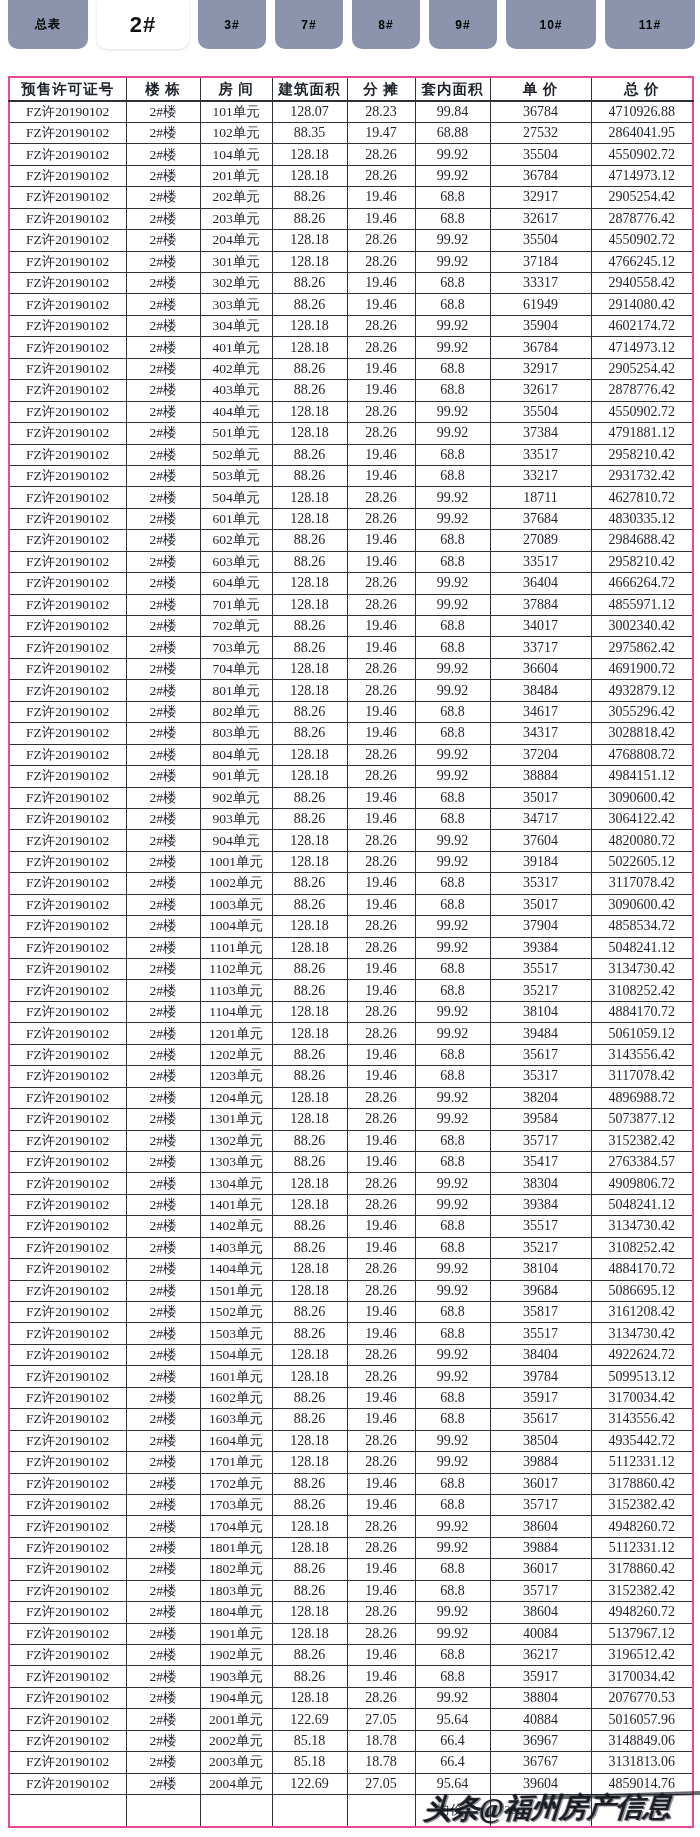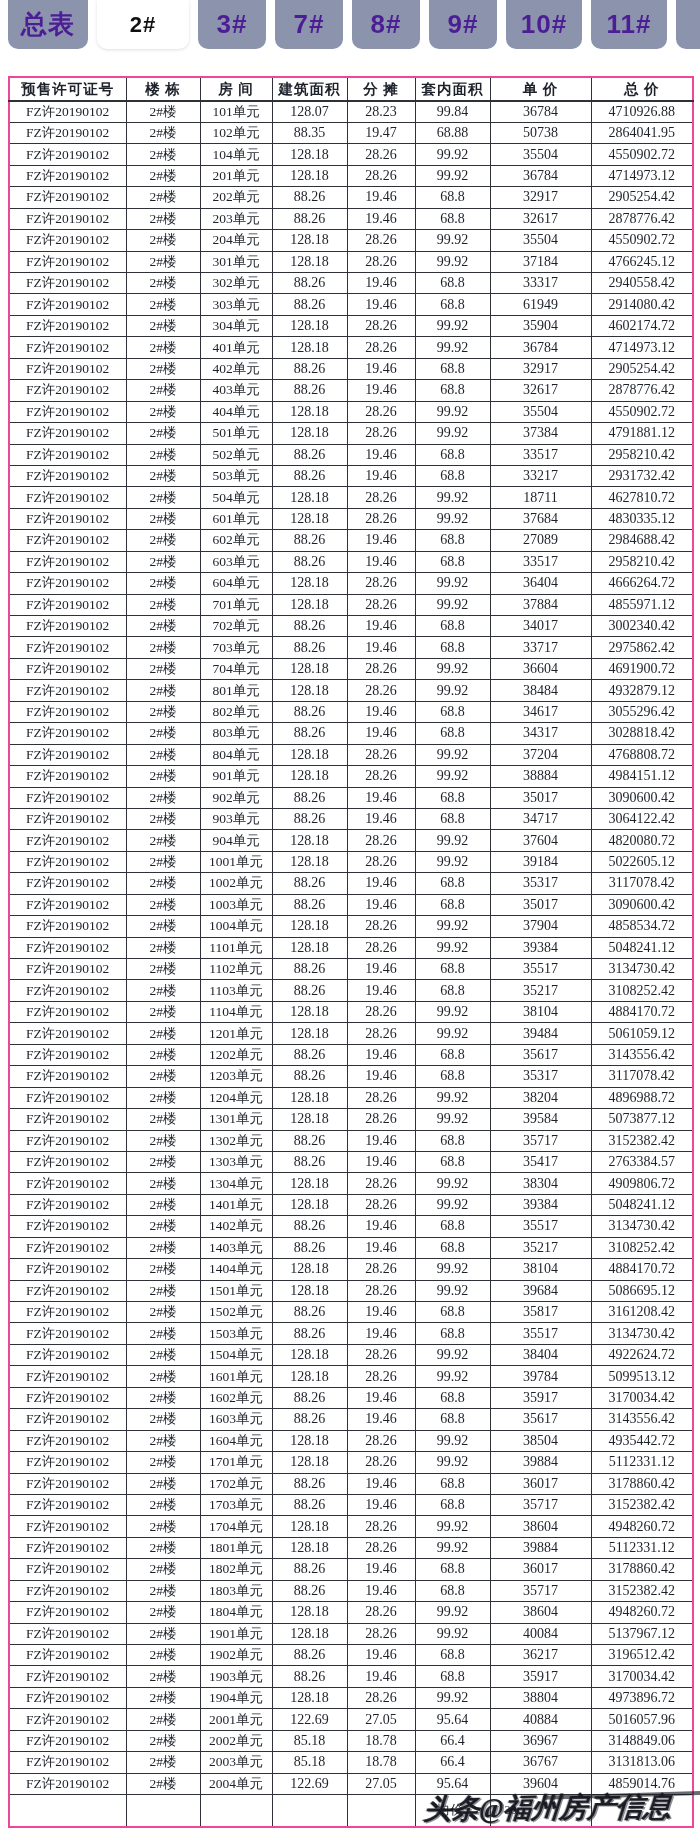--- a/index.html
+++ b/index.html
@@ -18,8 +18,8 @@
     background:#ffffff;
   }
   .tab{
-    background:#8b94ac;color:#4c1d95;
-    font-weight:bold;font-size:26px;
+    background:#8b94ac;color:#000000;
+    font-weight:bold;font-size:12px;
     display:flex;align-items:center;justify-content:center;
     border-radius:0 0 10px 10px;
     flex:0 0 auto;cursor:pointer;

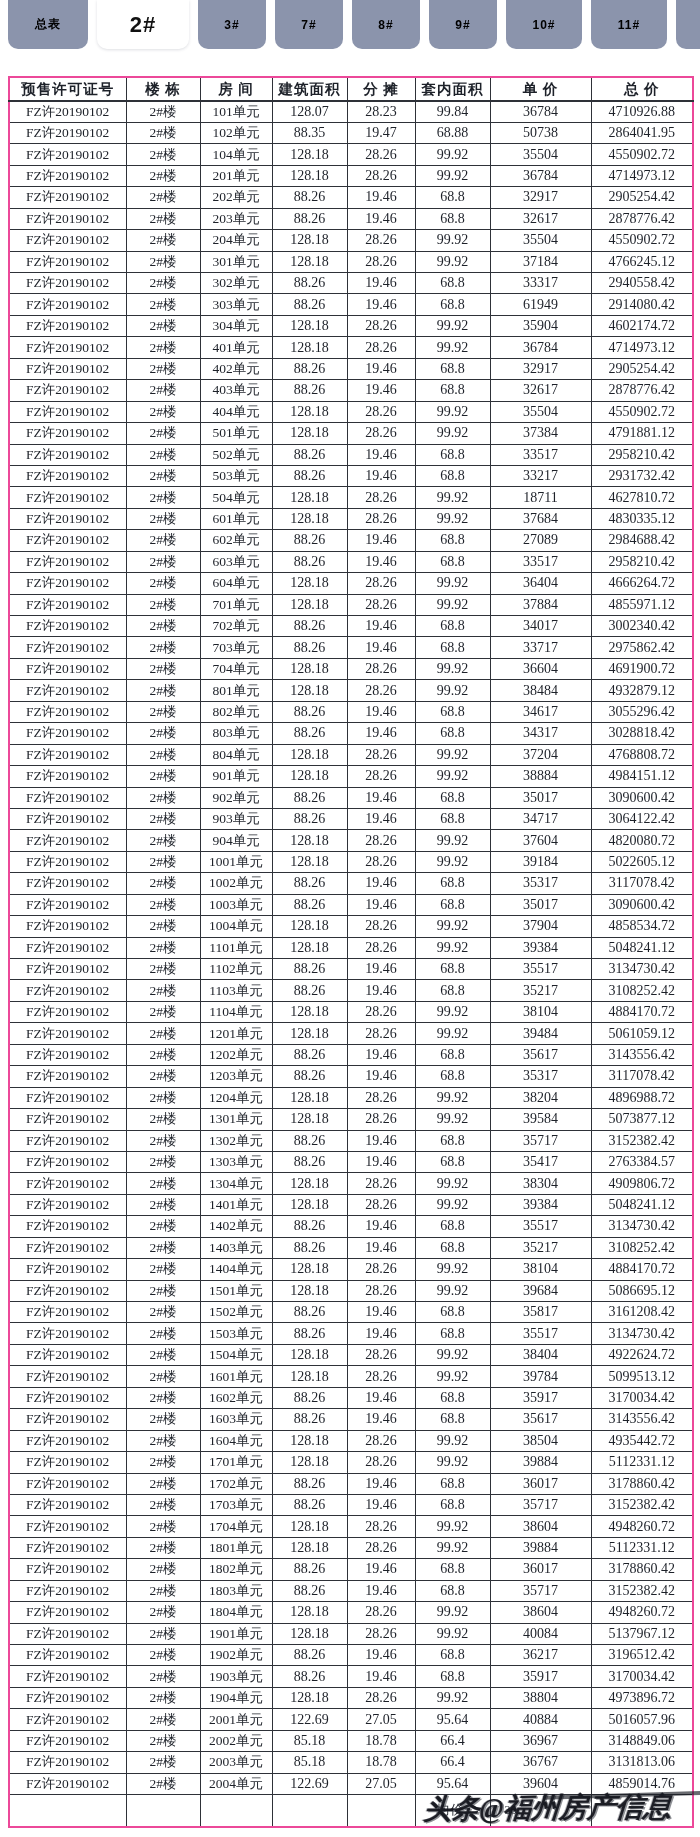--- a/index.html
+++ b/index.html
@@ -28,7 +28,7 @@
   .tab:nth-child(1){width:80px;}
   .tab:nth-child(2){width:92px;}
   .tab:nth-child(3),.tab:nth-child(4),.tab:nth-child(5),.tab:nth-child(6){width:68px;}
-  .tab:nth-child(7),.tab:nth-child(8){width:76px;}
+  .tab:nth-child(7),.tab:nth-child(8){width:90px;}
   .tab.active{
     background:#ffffff;color:#111111;font-size:22px;
     box-shadow:0 1px 3px rgba(70,80,100,0.18);

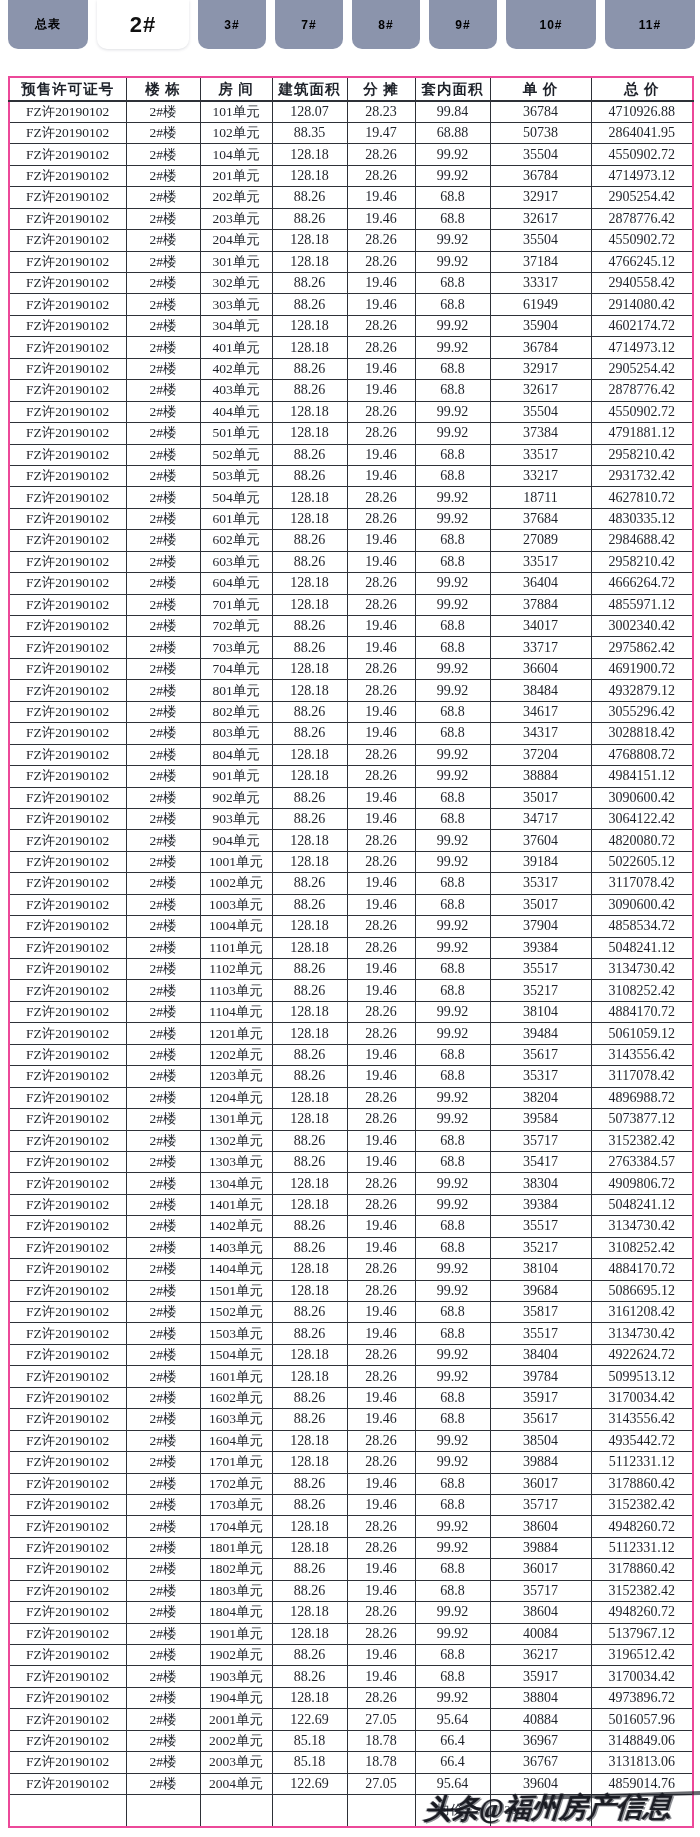--- a/index.html
+++ b/index.html
@@ -135,7 +135,7 @@
           <td class="num">88.35</td>
           <td class="num">19.47</td>
           <td class="num">68.88</td>
-          <td class="num">50738</td>
+          <td class="num">27532</td>
           <td class="num">2864041.95</td>
         </tr>
         <tr>

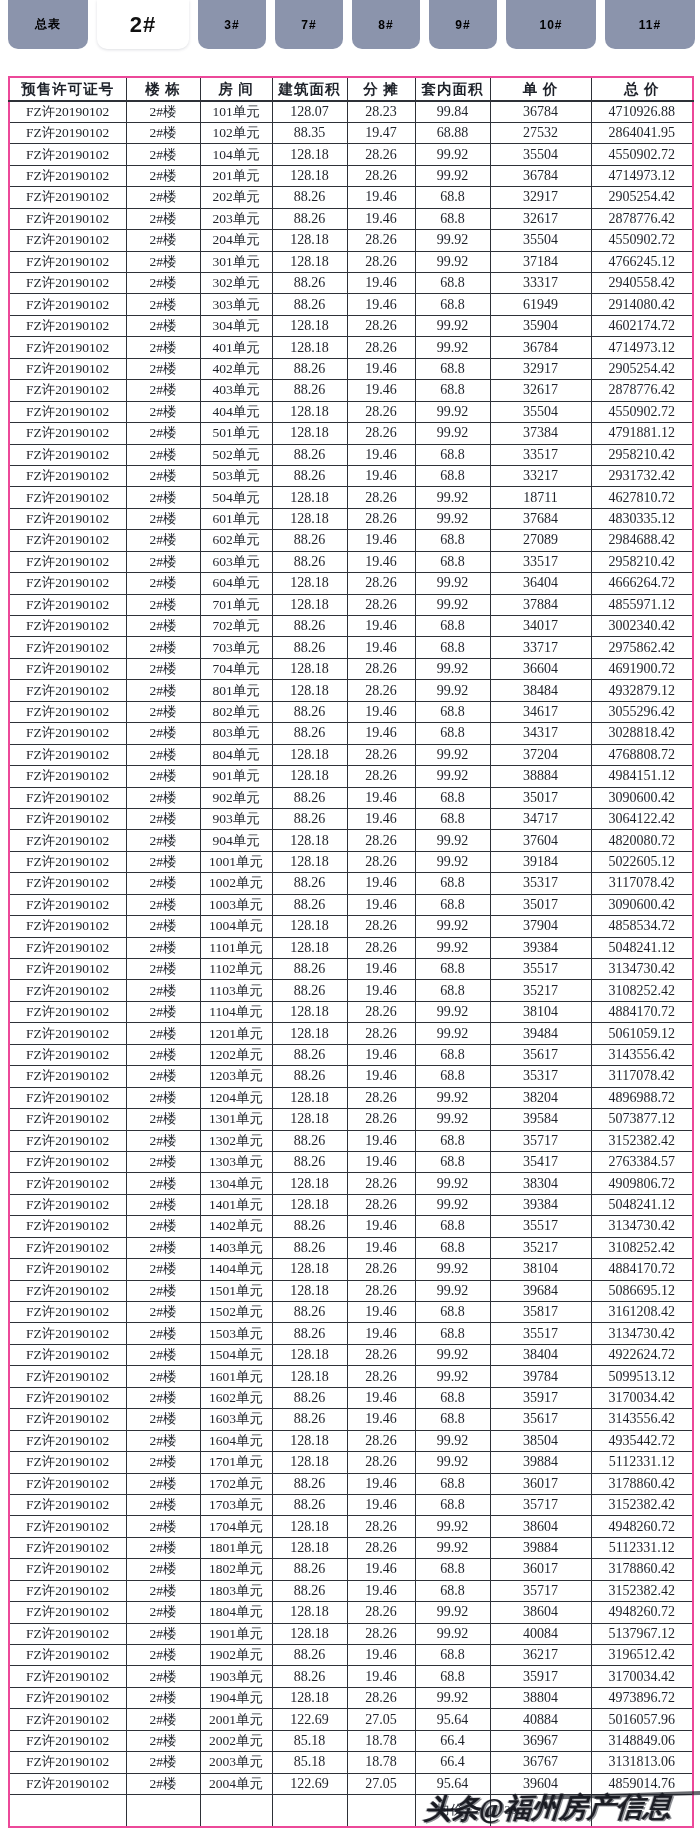--- a/index.html
+++ b/index.html
@@ -866,7 +866,7 @@
           <td class="num">28.26</td>
           <td class="num">99.92</td>
           <td class="num">38804</td>
-          <td class="num">4973896.72</td>
+          <td class="num">2076770.53</td>
         </tr>
         <tr>
           <td>FZ许20190102</td>

